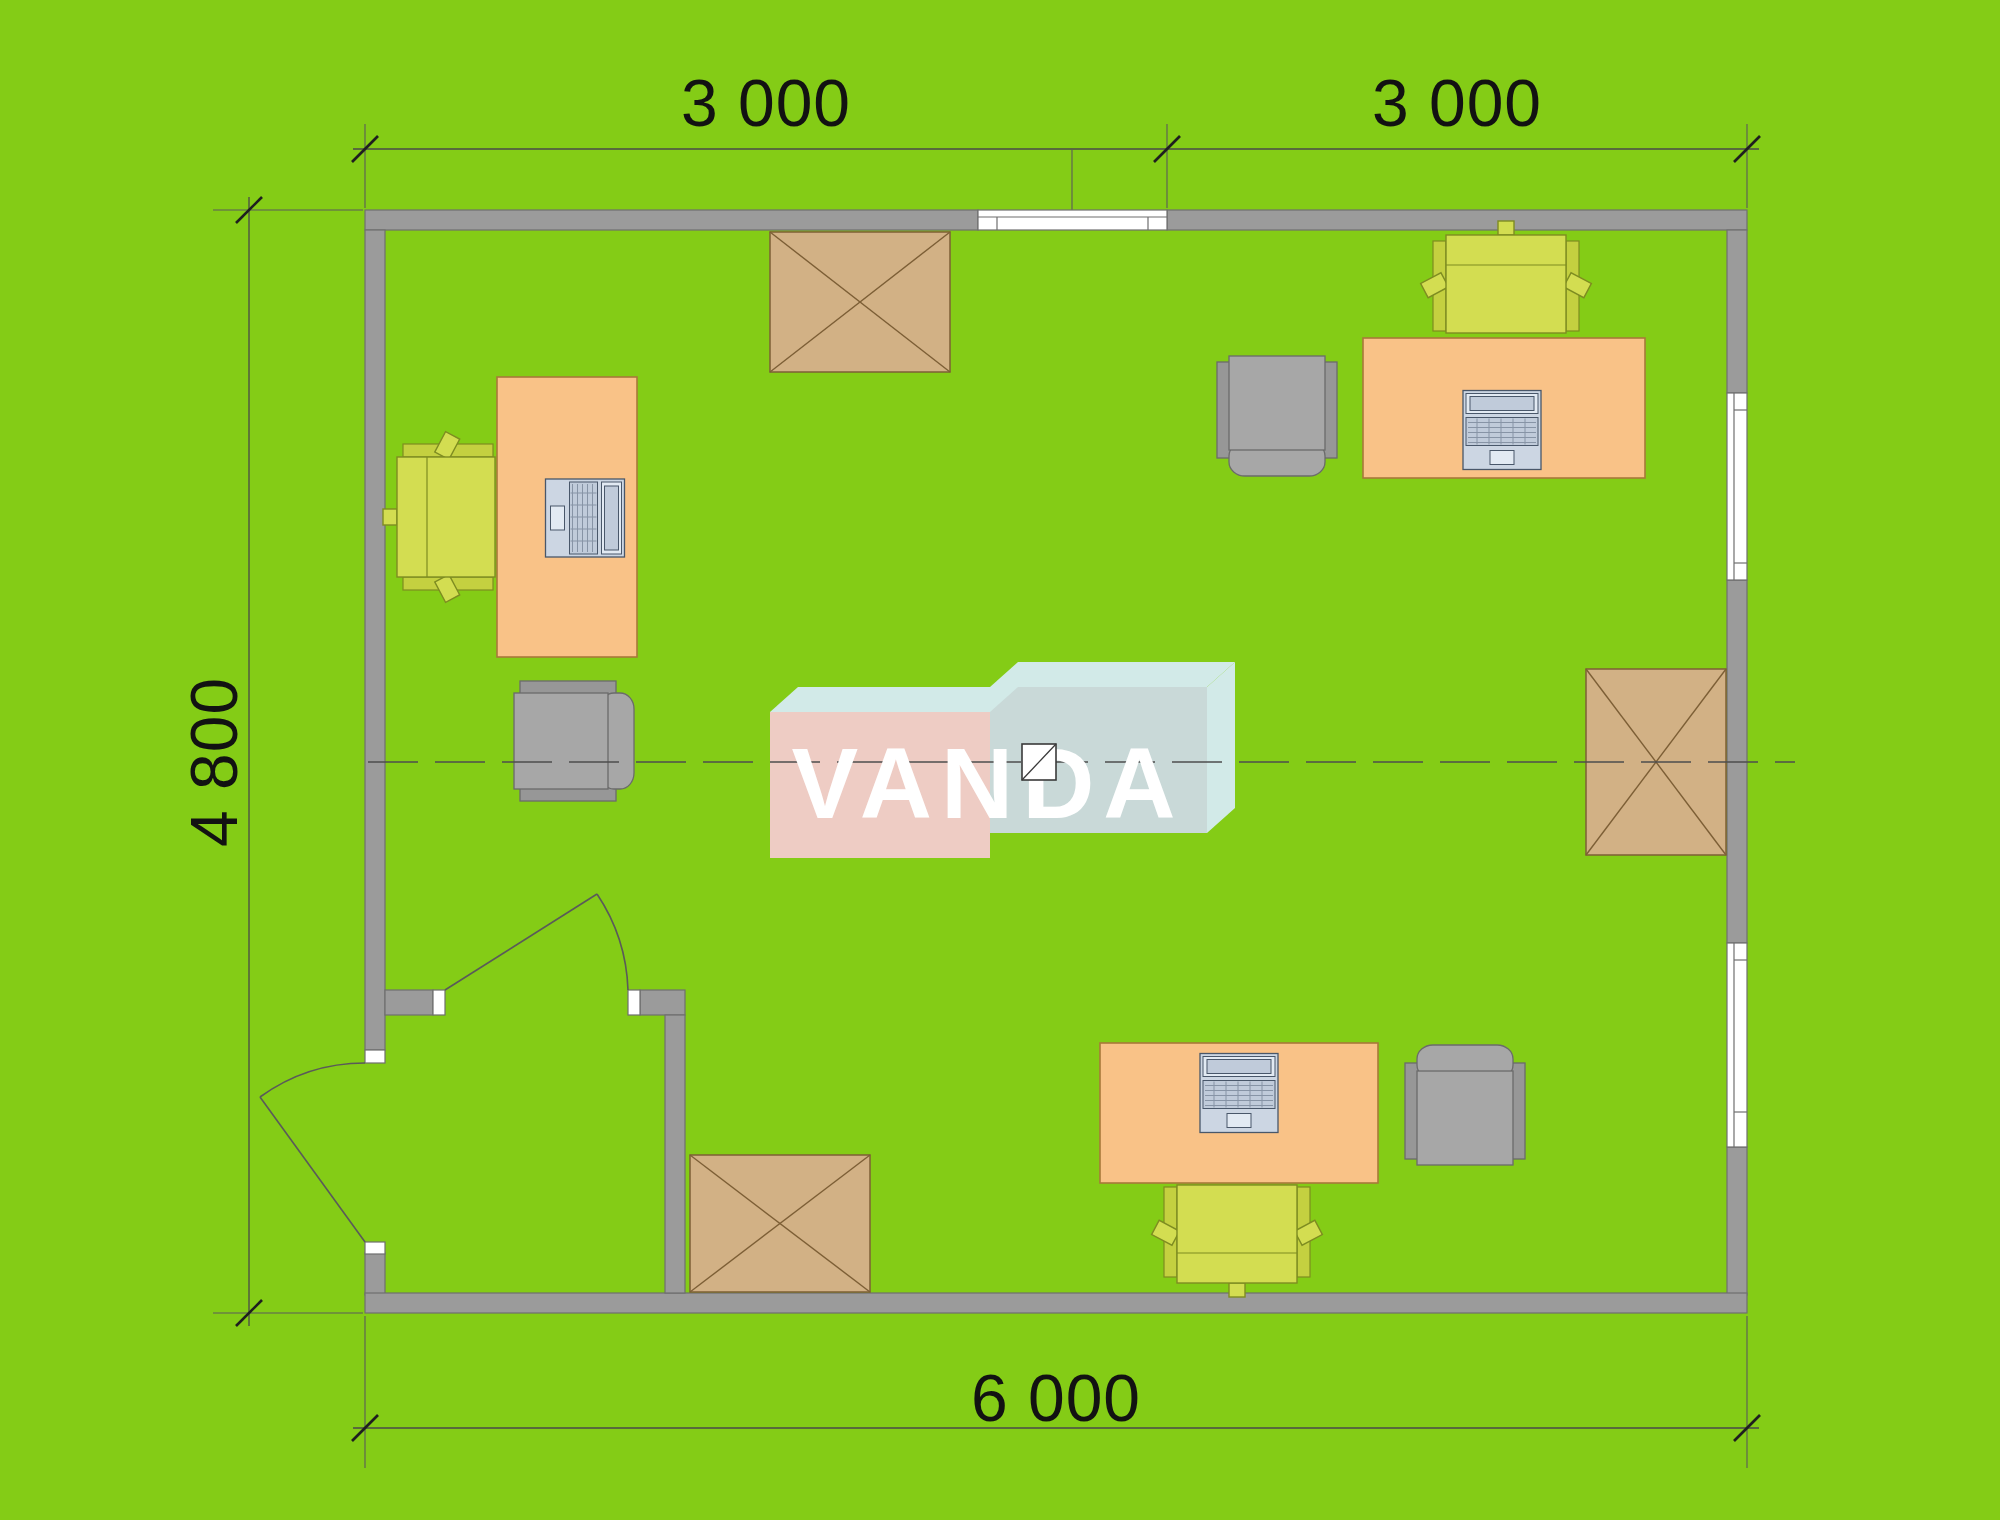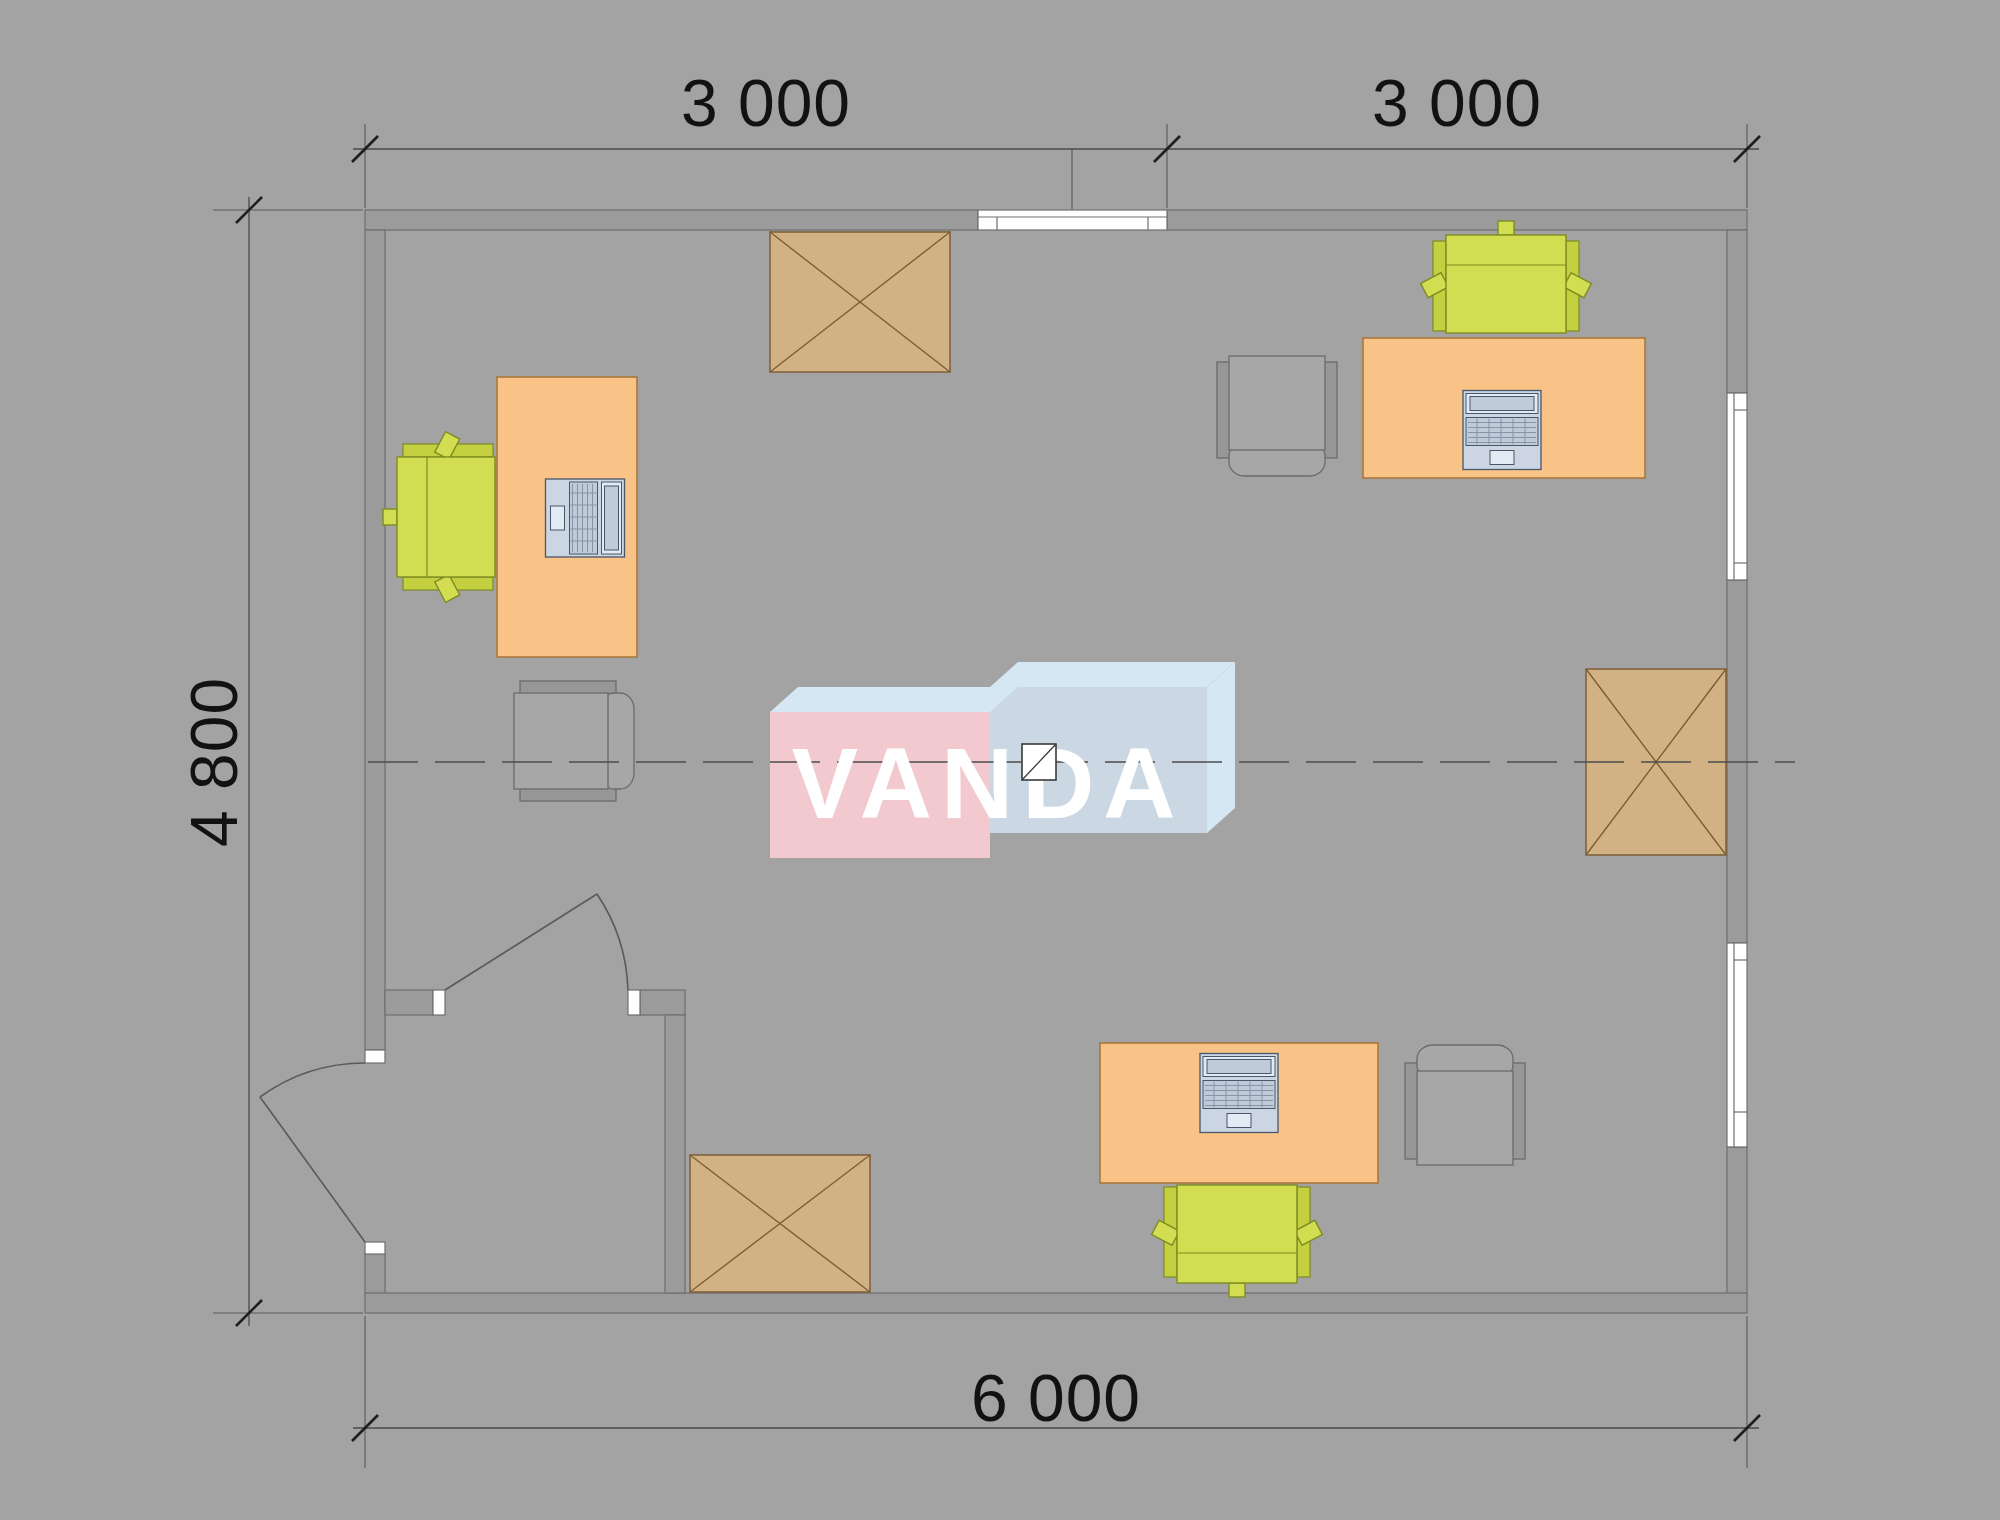--- a/index.html
+++ b/index.html
@@ -3,7 +3,7 @@
 <meta charset="utf-8">
 <style>
   html,body{margin:0;padding:0;background:#fff;}
-  .stage{position:relative;width:2000px;height:1520px;background:#a3a3a3;overflow:hidden;
+  .stage{position:relative;width:2000px;height:1520px;background:#84cc16;overflow:hidden;
          font-family:"Liberation Sans",sans-serif;}
   svg{display:block}
   

